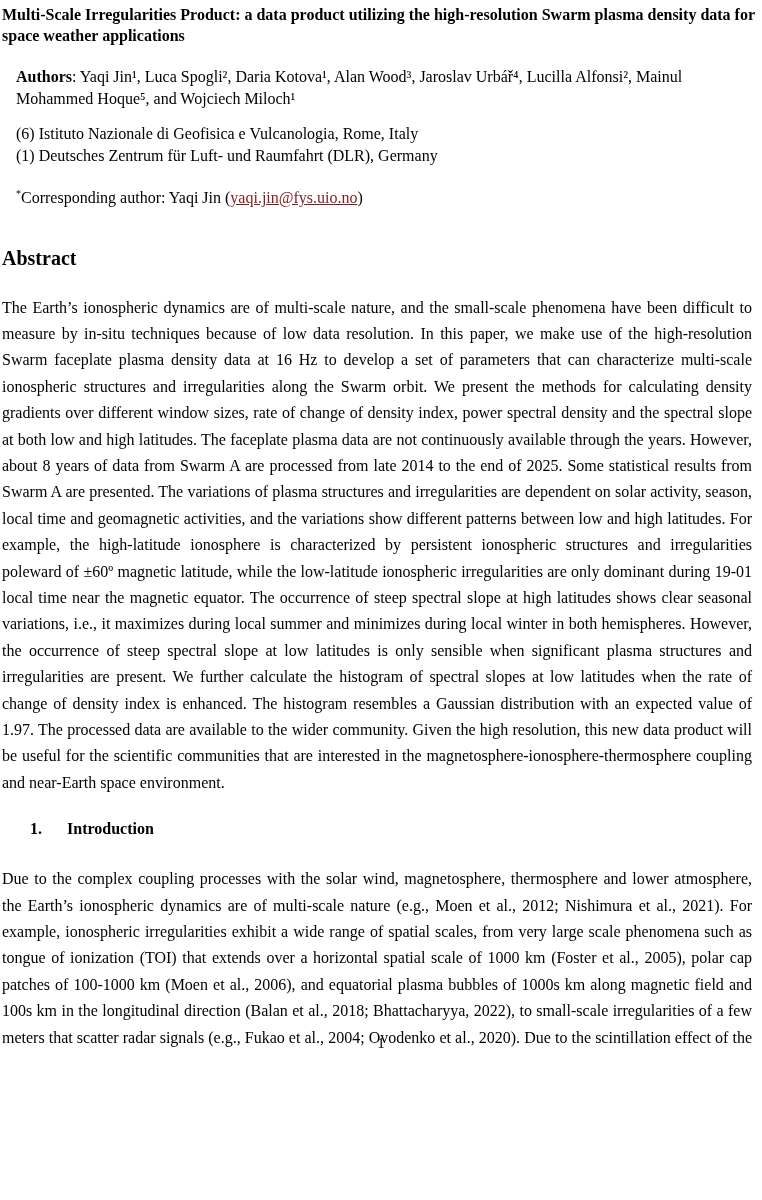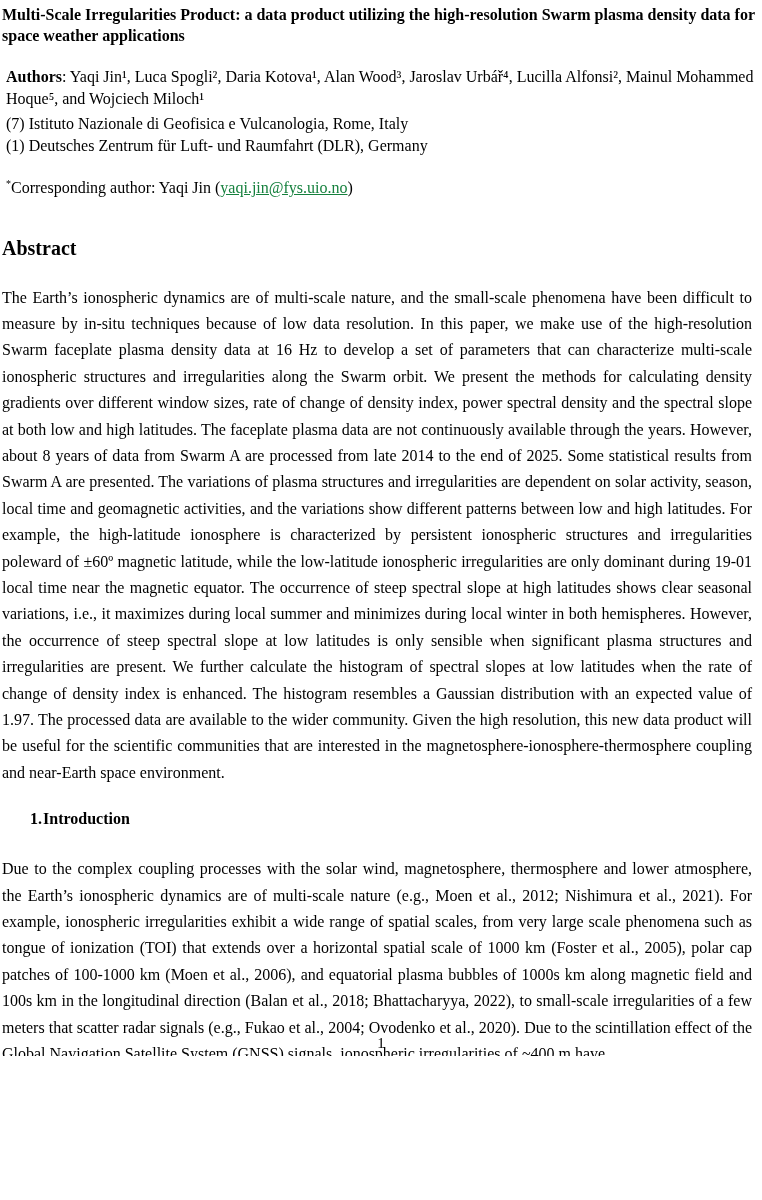--- a/index.html
+++ b/index.html
@@ -23,7 +23,7 @@
   }
   .header-block {
     line-height: 21.5px;
-    margin: 4px;
+    margin: 14px;
   }
   .authors { margin-top: 20px; }
   .affiliations { margin-top: 0; }

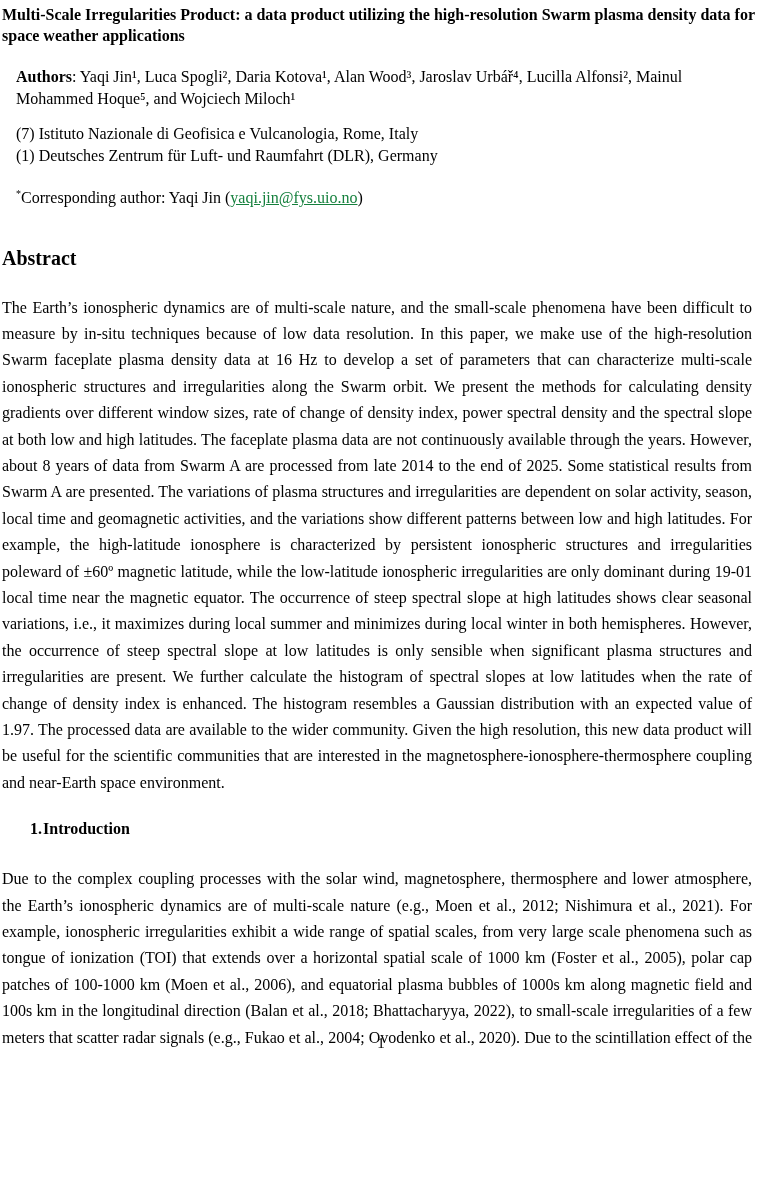--- a/index.html
+++ b/index.html
@@ -76,7 +76,7 @@
   <p class="header-block authors"><strong>Authors</strong><span>: Yaqi Jin¹, Luca Spogli², Daria Kotova¹, Alan Wood³, Jaroslav Urbář⁴, Lucilla Alfonsi², Mainul Mohammed Hoque⁵, and Wojciech Miloch¹</span></p>
 
   <div class="header-block affiliations">
-    <div>(7) Istituto Nazionale di Geofisica e Vulcanologia, Rome, Italy</div>
+    <div>(6) Istituto Nazionale di Geofisica e Vulcanologia, Rome, Italy</div>
     <div>(1) Deutsches Zentrum für Luft- und Raumfahrt (DLR), Germany</div>
   </div>
 

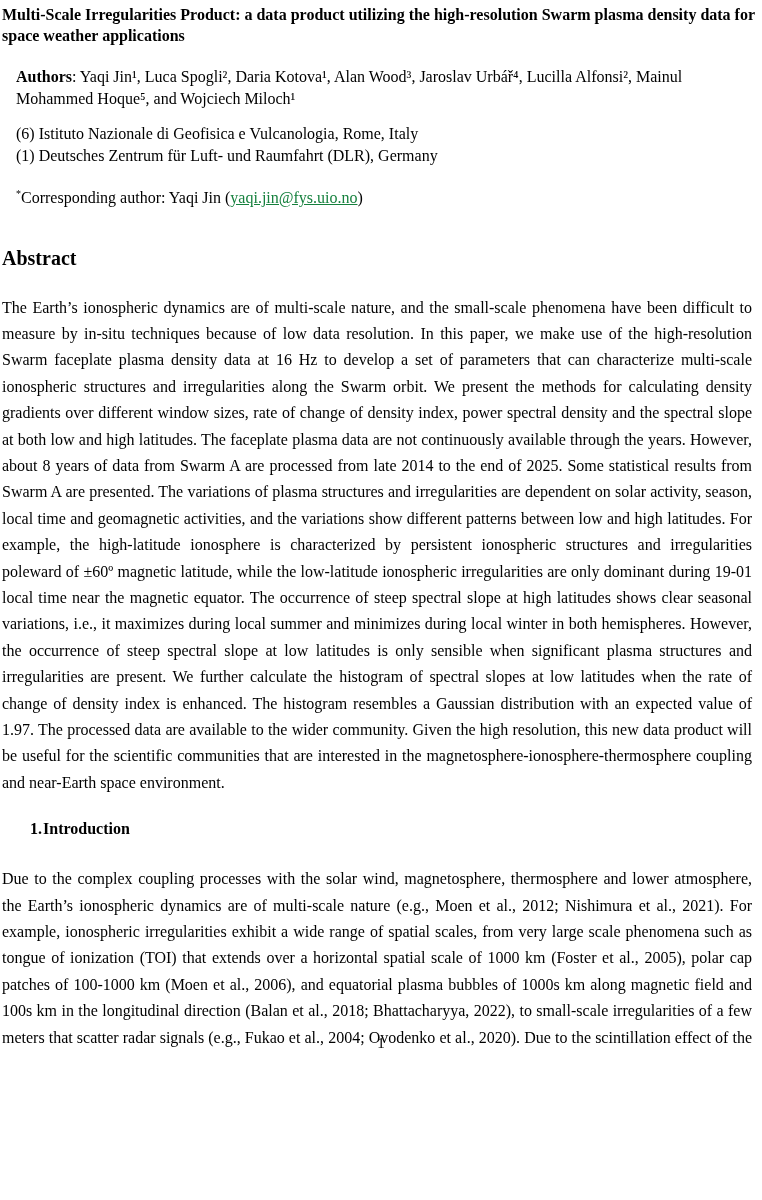--- a/index.html
+++ b/index.html
@@ -34,7 +34,7 @@
     line-height: 0;
   }
   .email {
-    color: #15803d;
+    color: #7f1d1d;
     text-decoration: underline;
     cursor: pointer;
   }

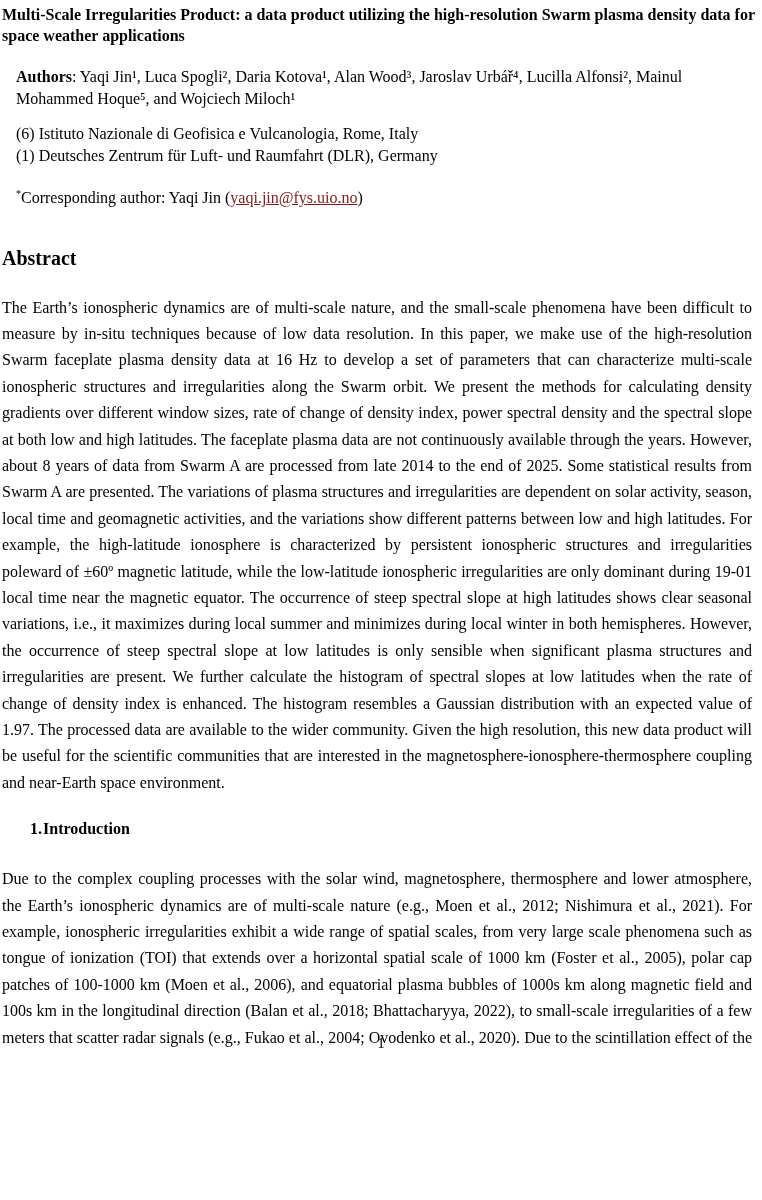--- a/index.html
+++ b/index.html
@@ -55,7 +55,7 @@
     line-height: 22px;
     margin: 22px 0 0 28px;
   }
-  .section-heading .sec-label { margin-left: 1px; }
+  .section-heading .sec-label { margin-left: 25px; }
   .page-number {
     position: absolute;
     bottom: 4px;

